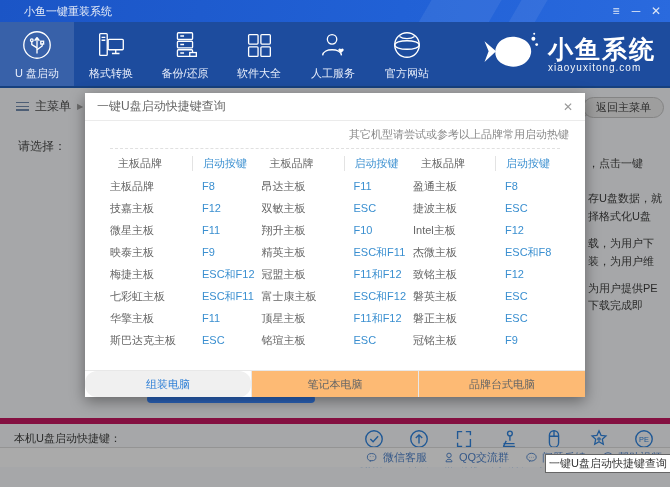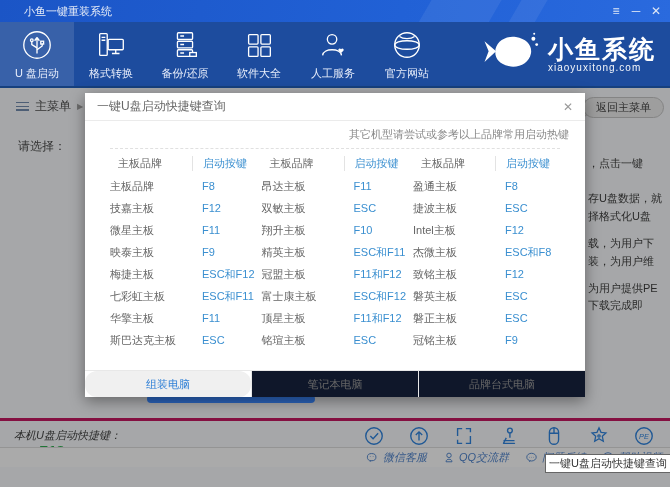--- a/index.html
+++ b/index.html
@@ -76,7 +76,7 @@
   .hk-brand { width:82px; color:#666; }
   .hk-key { width:65px; padding-left:10px; color:#3a8fd0; }
   .modal-tabs { position:absolute; left:0; right:0; bottom:0; height:27px; display:flex; border-top:1px solid #e8e8e8; }
-  .modal-tab { flex:1; display:flex; align-items:center; justify-content:center; font-size:11px; color:#666; background:#0f172a; border-left:1px solid #e8e8e8; }
+  .modal-tab { flex:1; display:flex; align-items:center; justify-content:center; font-size:11px; color:#666; background:#fdba74; border-left:1px solid #e8e8e8; }
   .modal-tab:first-child { border-left:none; }
   .modal-tab.active { background:#f0f0f0; color:#2e7fd6;border-radius:12px; }
 

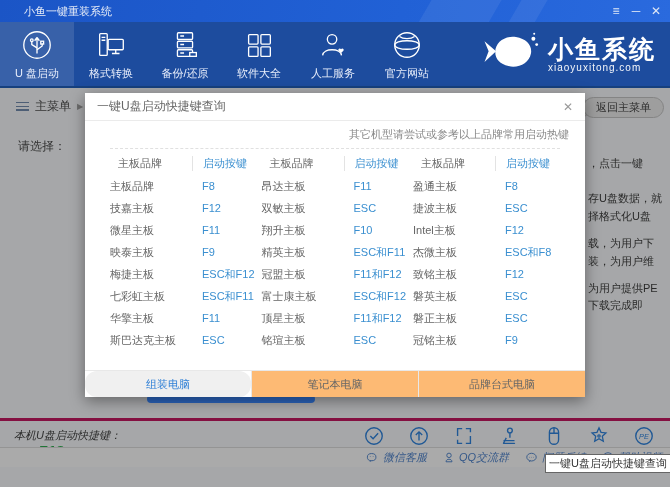--- a/index.html
+++ b/index.html
@@ -44,7 +44,7 @@
   .frag0 { top:68px; } .frag1 { top:103px; } .frag2 { top:121px; }
   .frag3 { top:148px; } .frag4 { top:166px; } .frag5 { top:193px; } .frag6 { top:210px; }
 
-  .bottom-panel { position:absolute; left:0; right:0; top:330px; bottom:20px; border-top:3px solid #be185d;font-style:italic; }
+  .bottom-panel { position:absolute; left:0; right:0; top:330px; bottom:20px; border-top:6px solid #be185d; }
   .hotkey-label { position:absolute; left:14px; top:7px; font-size:11px; color:#3c3c3c; }
   .hotkey-value { position:absolute; left:38px; top:21px; font-size:15px; font-weight:bold; color:#2fa84e; }
 

